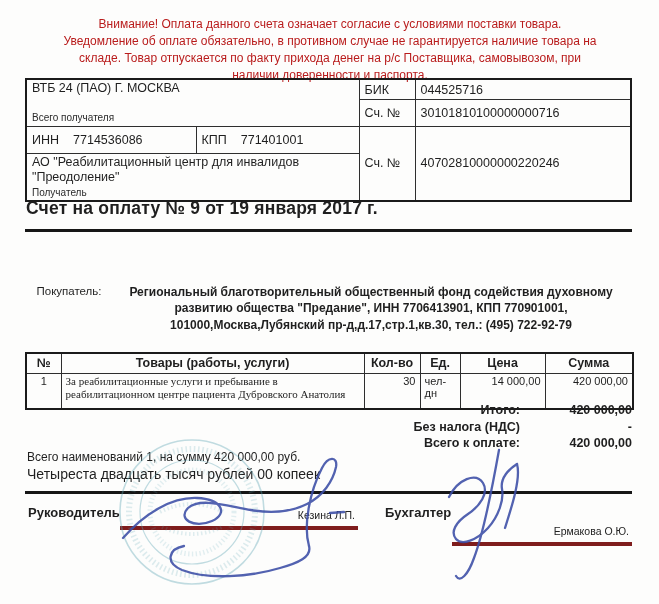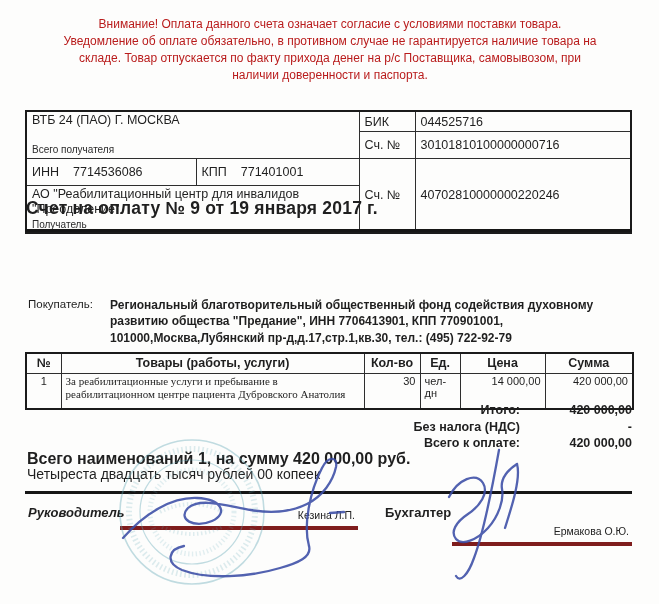--- a/index.html
+++ b/index.html
@@ -21,7 +21,7 @@
   
   table.bank { position:absolute; top:78px; left:25px; width:607px;
     border-collapse:collapse; table-layout:fixed; }
-  table.bank { border:2px solid #1b1b1b;margin-top:32px; }
+  table.bank { border:2px solid #1b1b1b; }
   table.bank td { border:1px solid #2e2e2e; padding:1px 5px; font-size:12.5px; vertical-align:middle; }
   table.bank tr.r1 td { height:20px; }
   table.bank tr.r2 td { height:25px; }

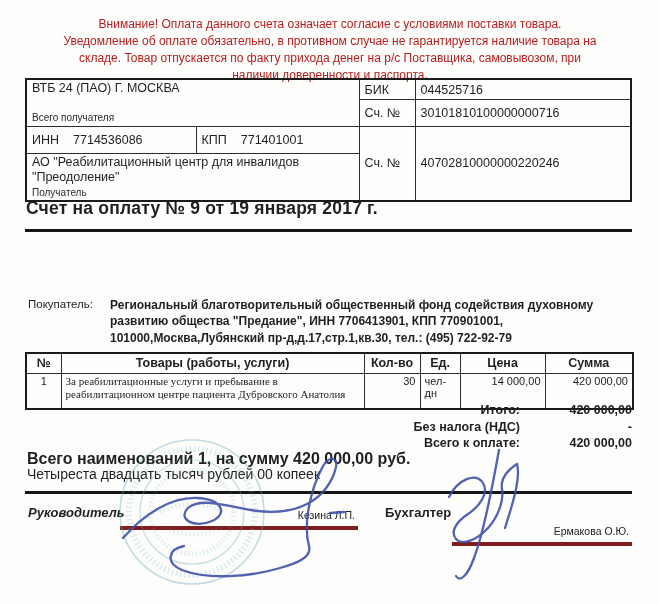--- a/index.html
+++ b/index.html
@@ -43,7 +43,7 @@
   
   .party { position:absolute; left:28px; width:604px; display:flex; }
   .party-supplier { top:241px; }
-  .party-buyer { top:297px; }
+  .party-buyer { top:284px;text-align:center; }
   .party-label { width:82px; flex:0 0 82px; font-size:11.5px; padding-top:1px; }
   .party-value { width:522px; font-size:12px; font-weight:bold; line-height:1.36; }
 

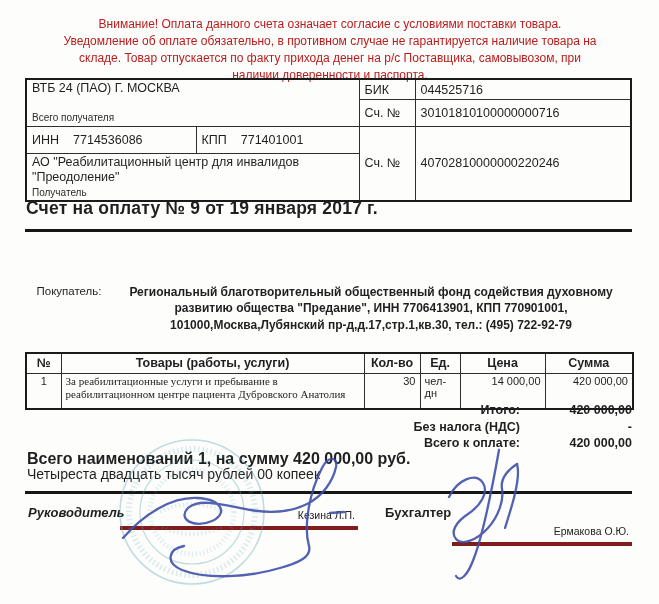--- a/index.html
+++ b/index.html
@@ -66,7 +66,7 @@
   .totals-label { text-align:right; }
   .totals-value { width:112px; text-align:right; }
 
-  .count-line { position:absolute; top:450px; left:27px; font-size:16px;font-weight:bold; }
+  .count-line { position:absolute; top:450px; left:27px; font-size:12px; }
   .amount-words { position:absolute; top:466px; left:27px; font-size:14px; font-weight:normal; }
 
   

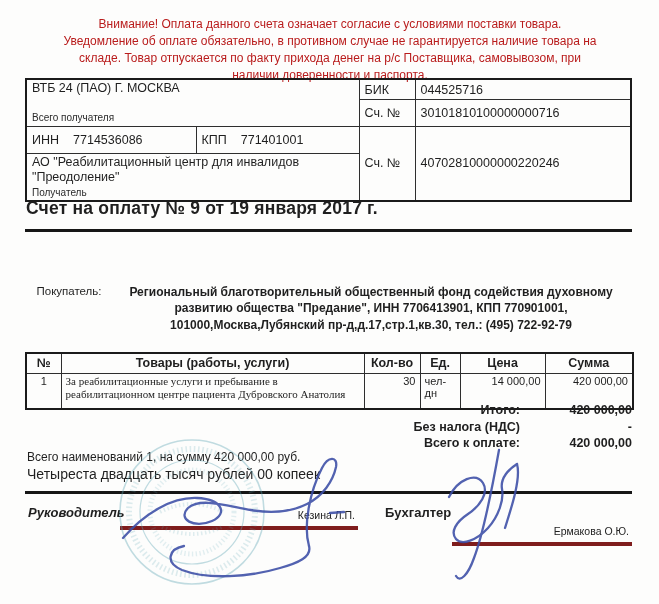--- a/index.html
+++ b/index.html
@@ -71,7 +71,7 @@
 
   
   .sig-label { position:absolute; font-size:13px; font-weight:bold; }
-  .sig-label-director { top:505px; left:28px;font-style:italic; }
+  .sig-label-director { top:505px; left:28px; }
   .sig-label-accountant { top:505px; left:385px; }
   .sig-line { position:absolute; border-bottom:4px solid #7f1d1d; text-align:right; font-size:10.5px; color:#222; padding-bottom:1px; }
   .sig-line-director { top:509px; left:120px; width:238px; height:21px; }

